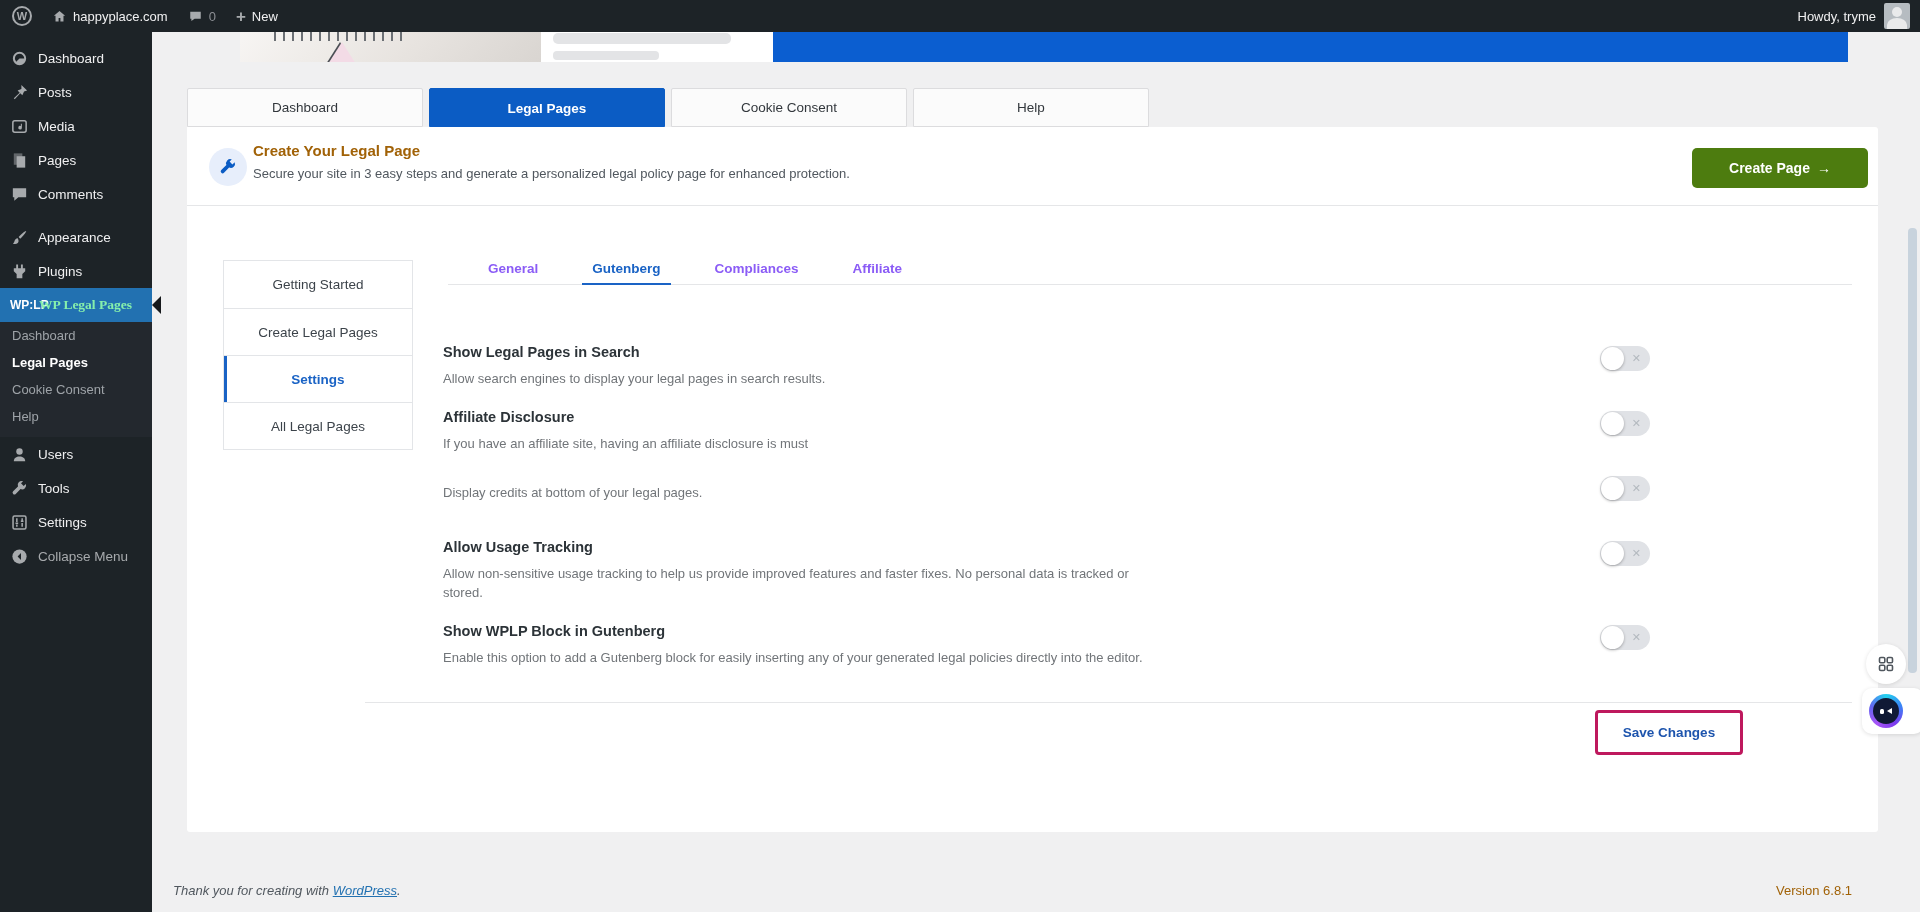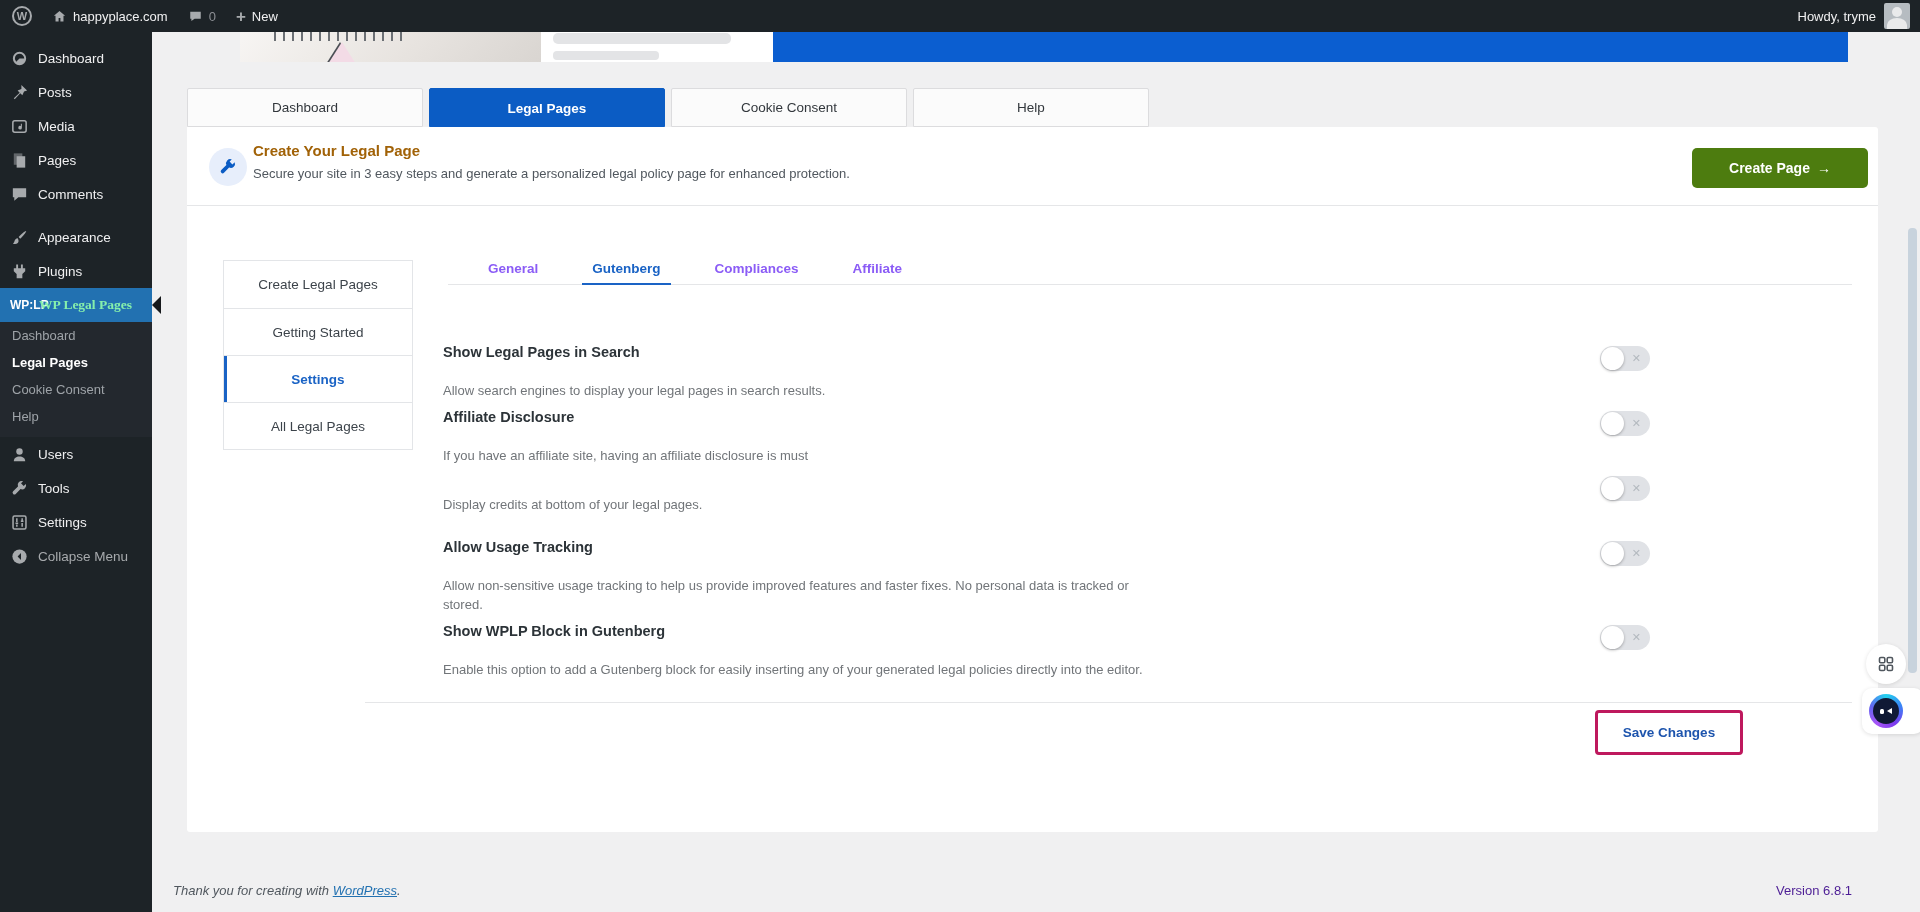--- a/index.html
+++ b/index.html
@@ -324,8 +324,8 @@
     <div class="divider1"></div>
 
     <div class="settings-nav">
+      <div class="snav-item">Getting Started</div>
       <div class="snav-item">Create Legal Pages</div>
-      <div class="snav-item">Getting Started</div>
       <div class="snav-item active">Settings</div>
       <div class="snav-item">All Legal Pages</div>
     </div>

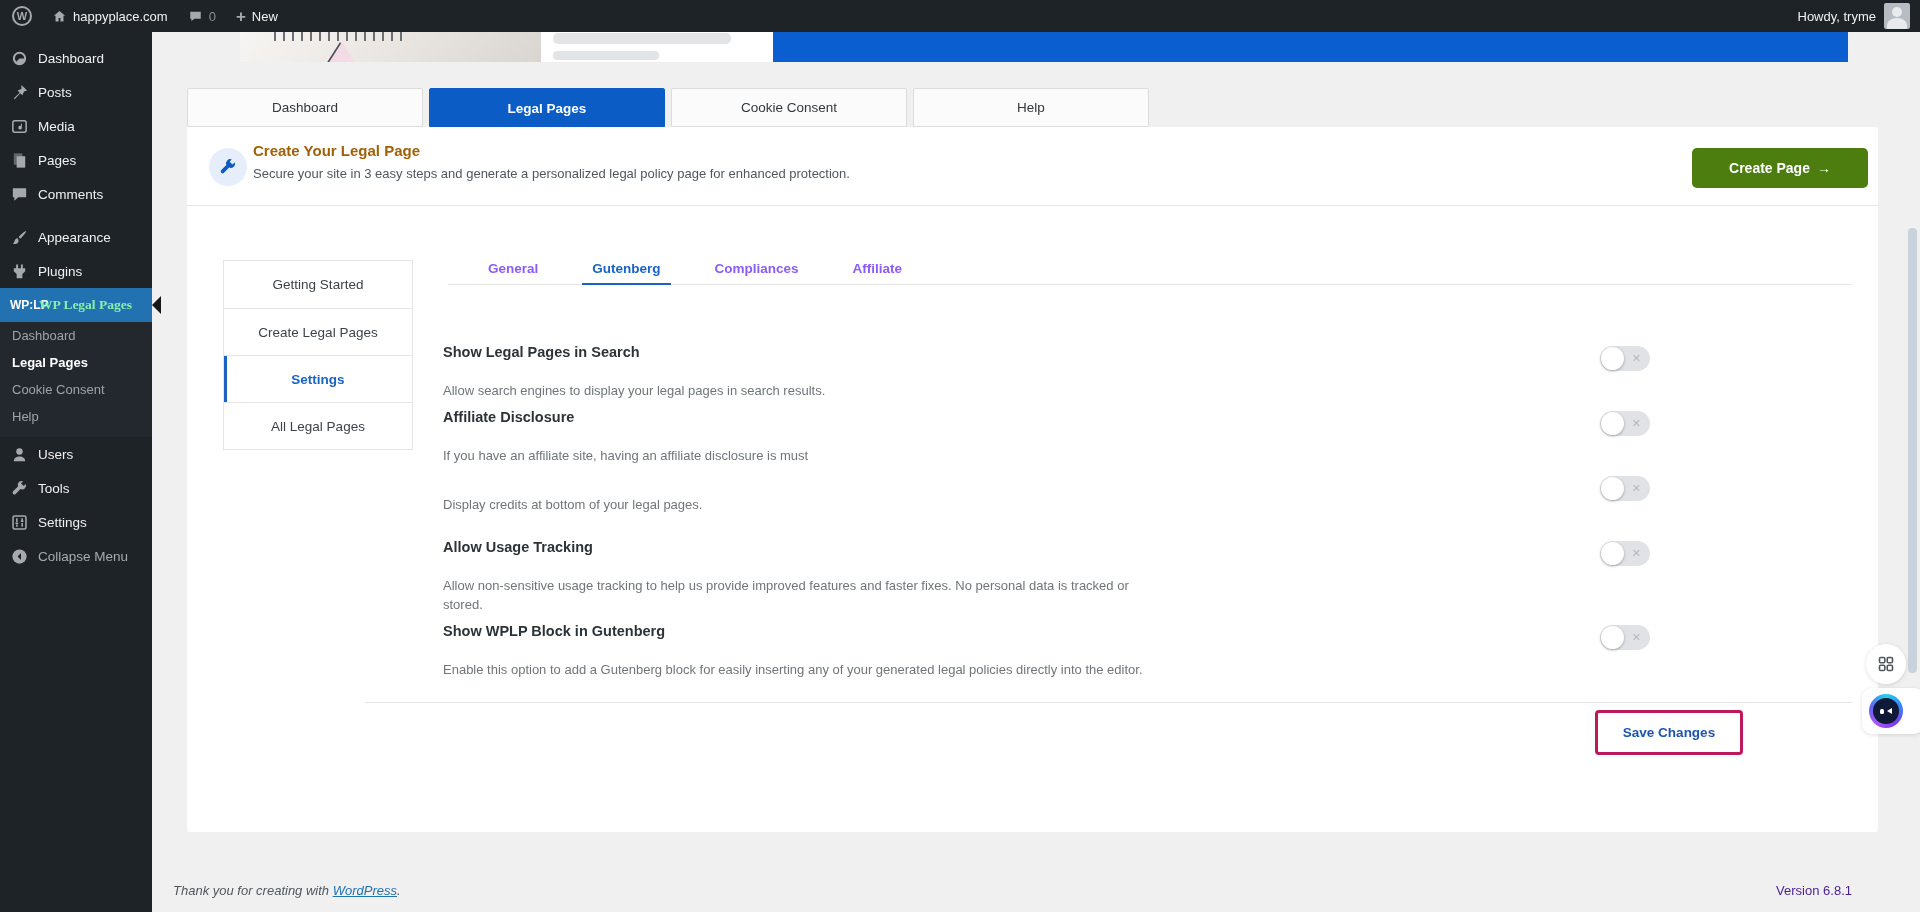--- a/index.html
+++ b/index.html
@@ -112,7 +112,7 @@
   
   .srow { position:absolute; left:256px; width:760px; }
   .srow-title { font-size:14.5px; font-weight:700; color:#2c3338; }
-  .srow-desc { margin-top:21px; font-size:13px; color:#717579; max-width:700px;
+  .srow-desc { margin-top:9px; font-size:13px; color:#717579; max-width:700px;
     line-height:19px; }
   .r0{top:217px;} .r1{top:282px;} .r2{top:347px;} .r3{top:412px;} .r4{top:496px;}
 

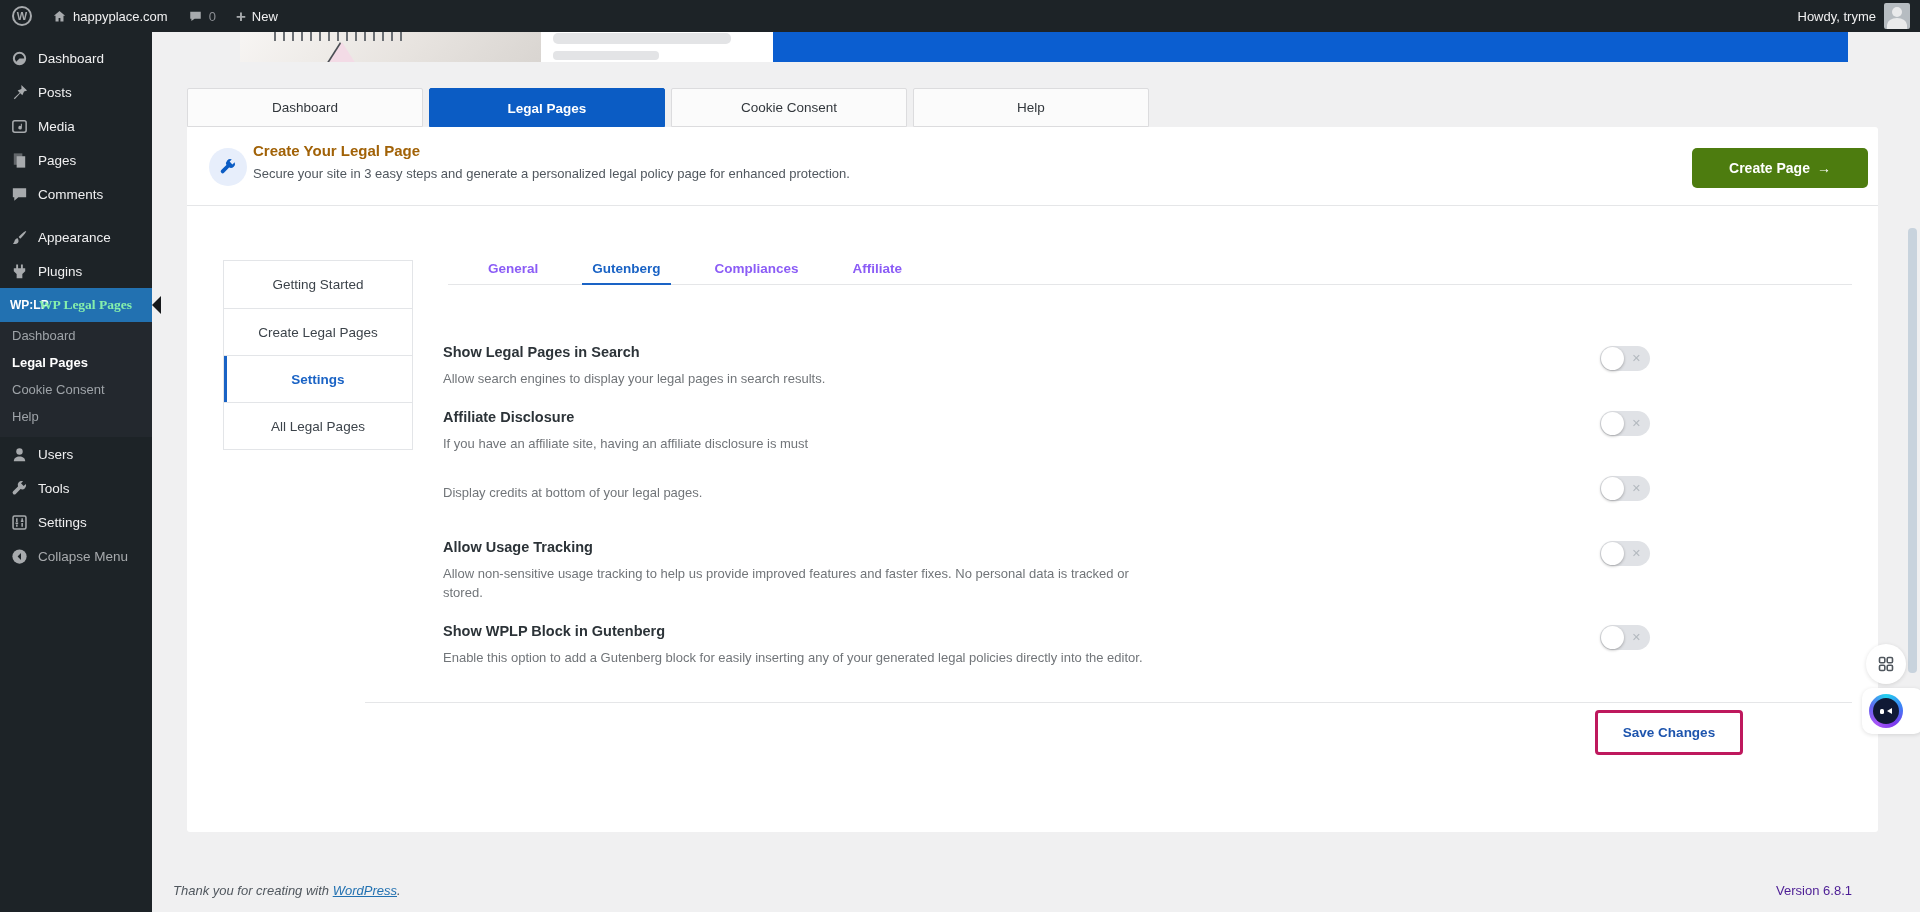--- a/index.html
+++ b/index.html
@@ -135,7 +135,7 @@
     font-style:italic; color:#50575e; }
   .footer-thanks a { color:#2271b1; }
   .footer-version { position:absolute; right:68px; top:851px; font-size:13px;
-    color:#4c1d95; }
+    color:#a16207; }
 
   
   .scroll-thumb { position:absolute; left:1908px; top:228px; width:9px; height:445px;

